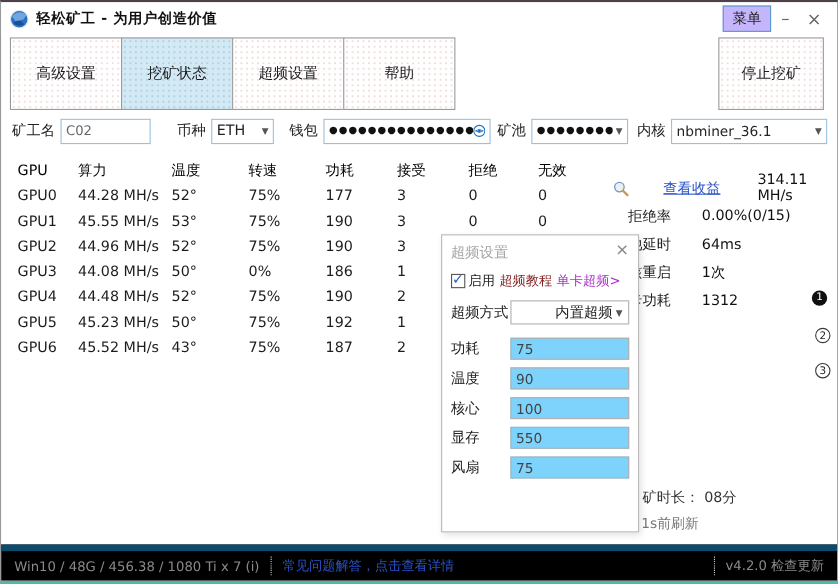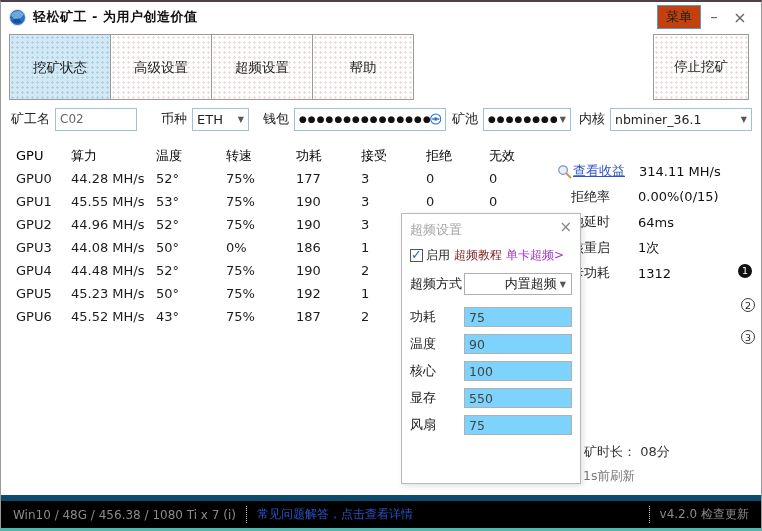--- a/index.html
+++ b/index.html
@@ -15,7 +15,7 @@
   .logo { width:17px; height:17px; margin-right:7px; flex:0 0 auto; }
   .wtitle { font-size:13px; font-weight:bold; color:#111; letter-spacing:.5px; }
   .tspacer { flex:1; }
-  .menu-btn { font-size:13px; color:#222; background:#c2410c; border:1px solid #5a96d0; padding:2px 8px; cursor:pointer; font-family:inherit; }
+  .menu-btn { font-size:13px; color:#222; background:#c4b5fd; border:1px solid #5a96d0; padding:2px 8px; cursor:pointer; font-family:inherit; }
   .wctl { width:26px; text-align:center; color:#666; font-size:15px; cursor:pointer; user-select:none; }
   .wctl.close { font-size:16px; }
   

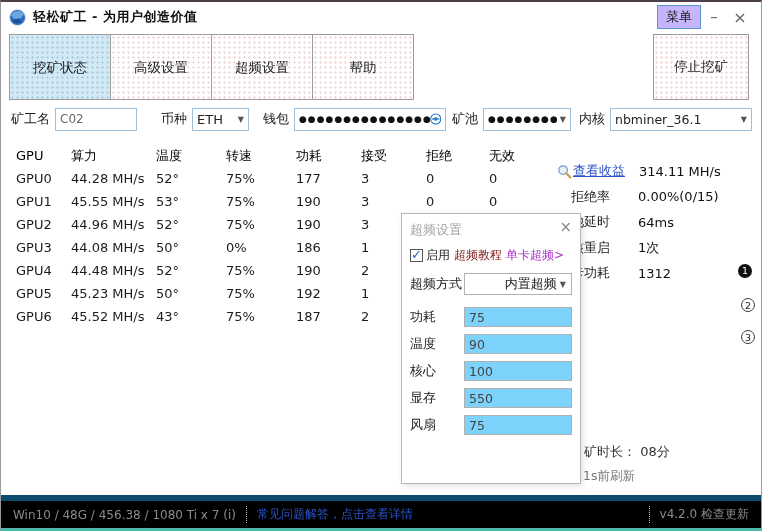--- a/index.html
+++ b/index.html
@@ -112,8 +112,8 @@
   </div>
 
   <div class="tabbar" id="tabbar">
+      <div class="tab">高级设置</div>
       <div class="tab active">挖矿状态</div>
-      <div class="tab">高级设置</div>
       <div class="tab">超频设置</div>
       <div class="tab">帮助</div>
     </div>

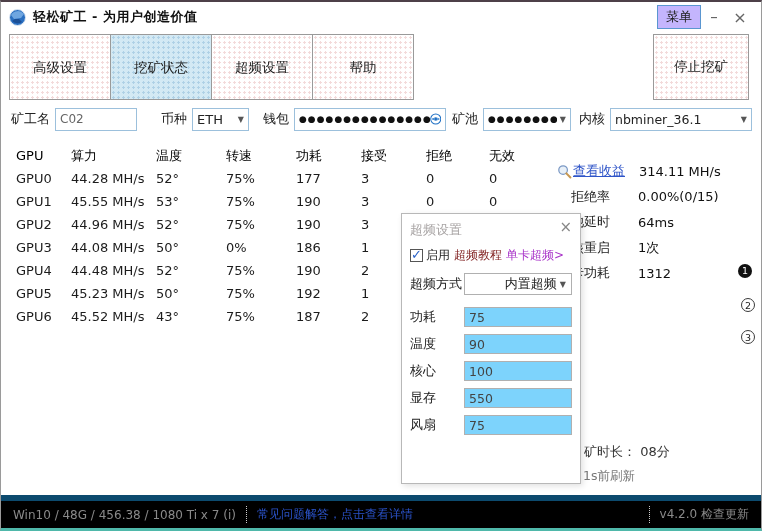--- a/index.html
+++ b/index.html
@@ -57,7 +57,7 @@
   .trow.head { color:#000; }
   
   .earnings { position:absolute; left:556px; top:156px; width:200px; font-size:13px; color:#222; }
-  .e-first { display:flex; align-items:center; height:26px; }
+  .e-first { display:flex; align-items:center; height:26px;gap:30px; }
   .mag { width:15px; height:15px; margin-right:1px; flex:0 0 auto; }
   .e-link { color:#2f55c8; text-decoration:underline; cursor:pointer; width:64px; }
   .e-val { margin-left:2px; color:#111; }

